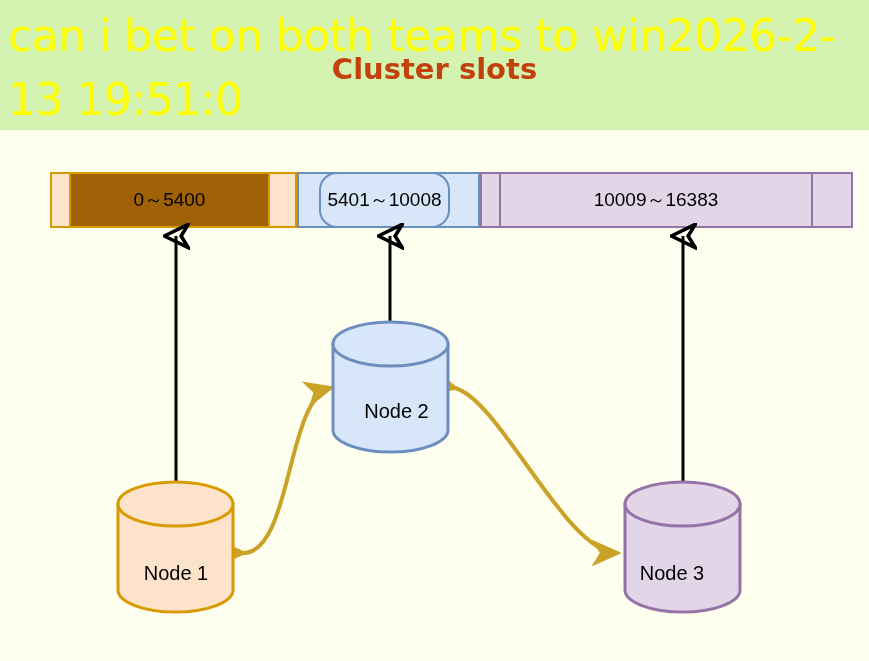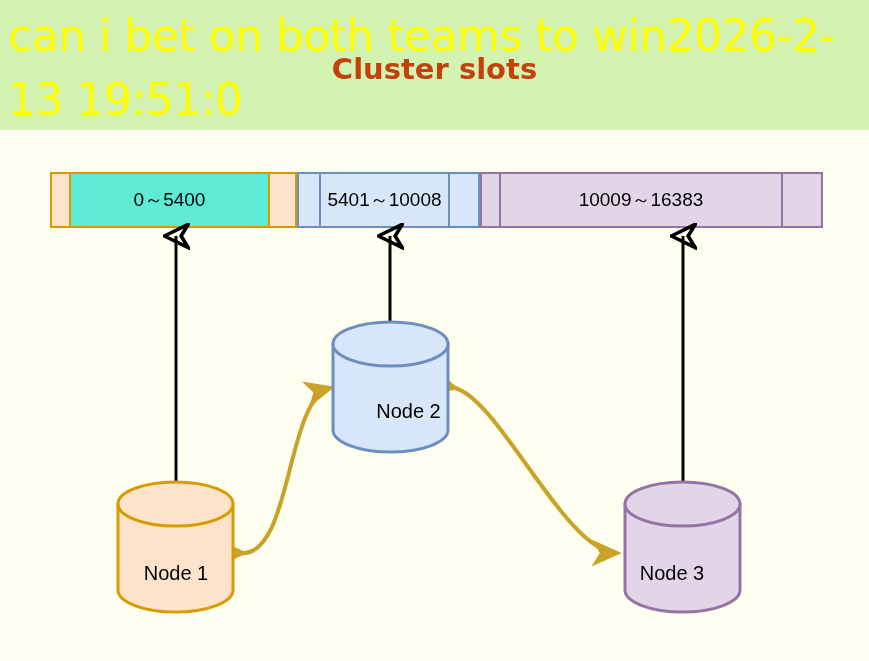--- a/index.html
+++ b/index.html
@@ -97,7 +97,7 @@
   #slot-seg-0 .slot-inner {
     left: 17px;
     right: 25px;
-    background: #5eead4;
+    background: #a16207;
     border-color: #D79B00;
   }
   

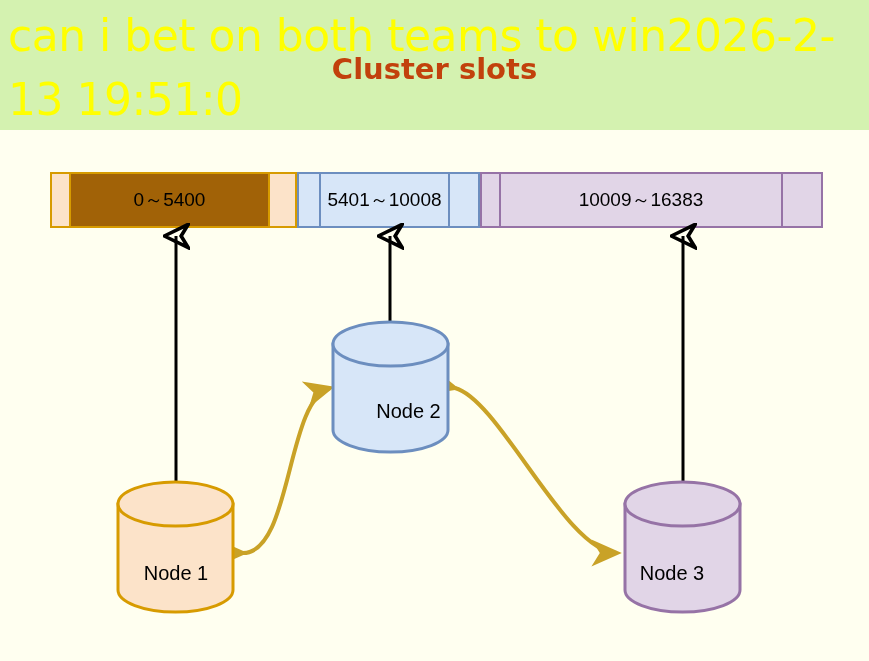--- a/index.html
+++ b/index.html
@@ -111,6 +111,7 @@
     right: 28px;
     background: #D7E6F8;
     border-color: #6C8EBF;
+    border-radius: 18px;
   }
   
   #slot-seg-2 {

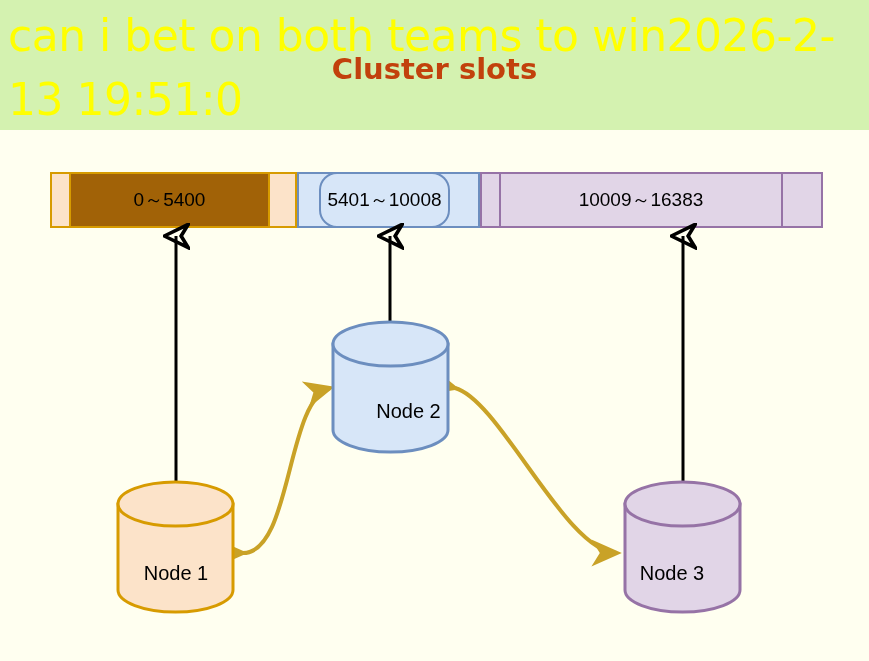--- a/index.html
+++ b/index.html
@@ -115,7 +115,7 @@
   }
   
   #slot-seg-2 {
-    width: 343px;
+    width: 373px;
     background: #E1D5E7;
     border-color: #9673A6;
   }

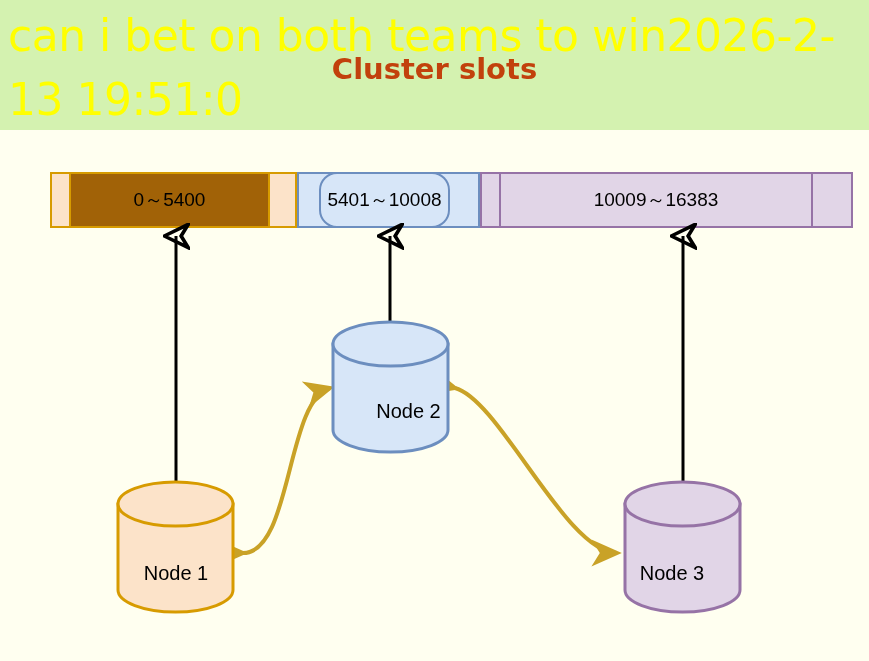--- a/index.html
+++ b/index.html
@@ -151,7 +151,7 @@
   }
   #node-1 { left: 118px; top: 482px; width: 116px; height: 130px; }
   #node-1 .node-label { top: 80px; }
-  #node-2 { left: 333px; top: 322px; width: 127px; height: 130px; padding-left: 24px; }
+  #node-2 { left: 333px; top: 322px; width: 127px; height: 130px; }
   #node-2 .node-label { top: 78px; }
   #node-3 { left: 625px; top: 482px; width: 94px; height: 130px; }
   #node-3 .node-label { top: 80px; }

